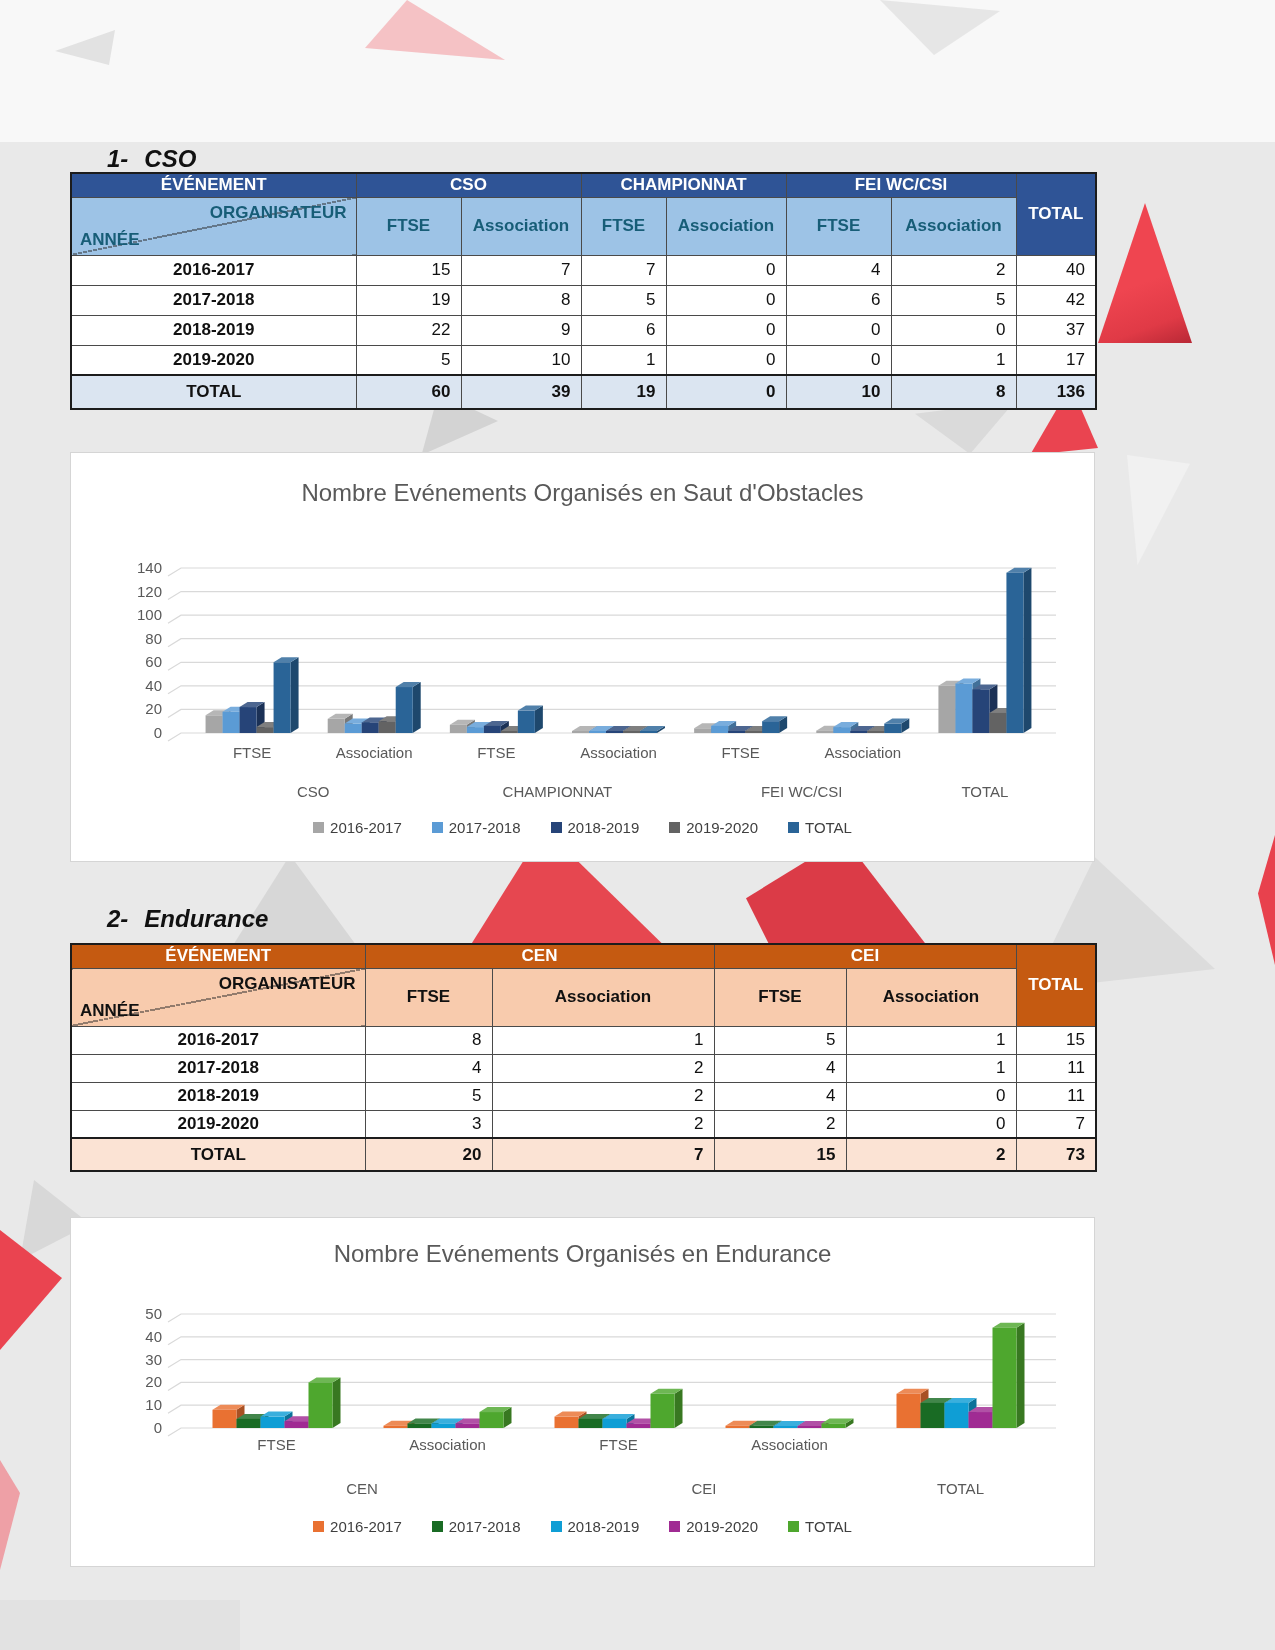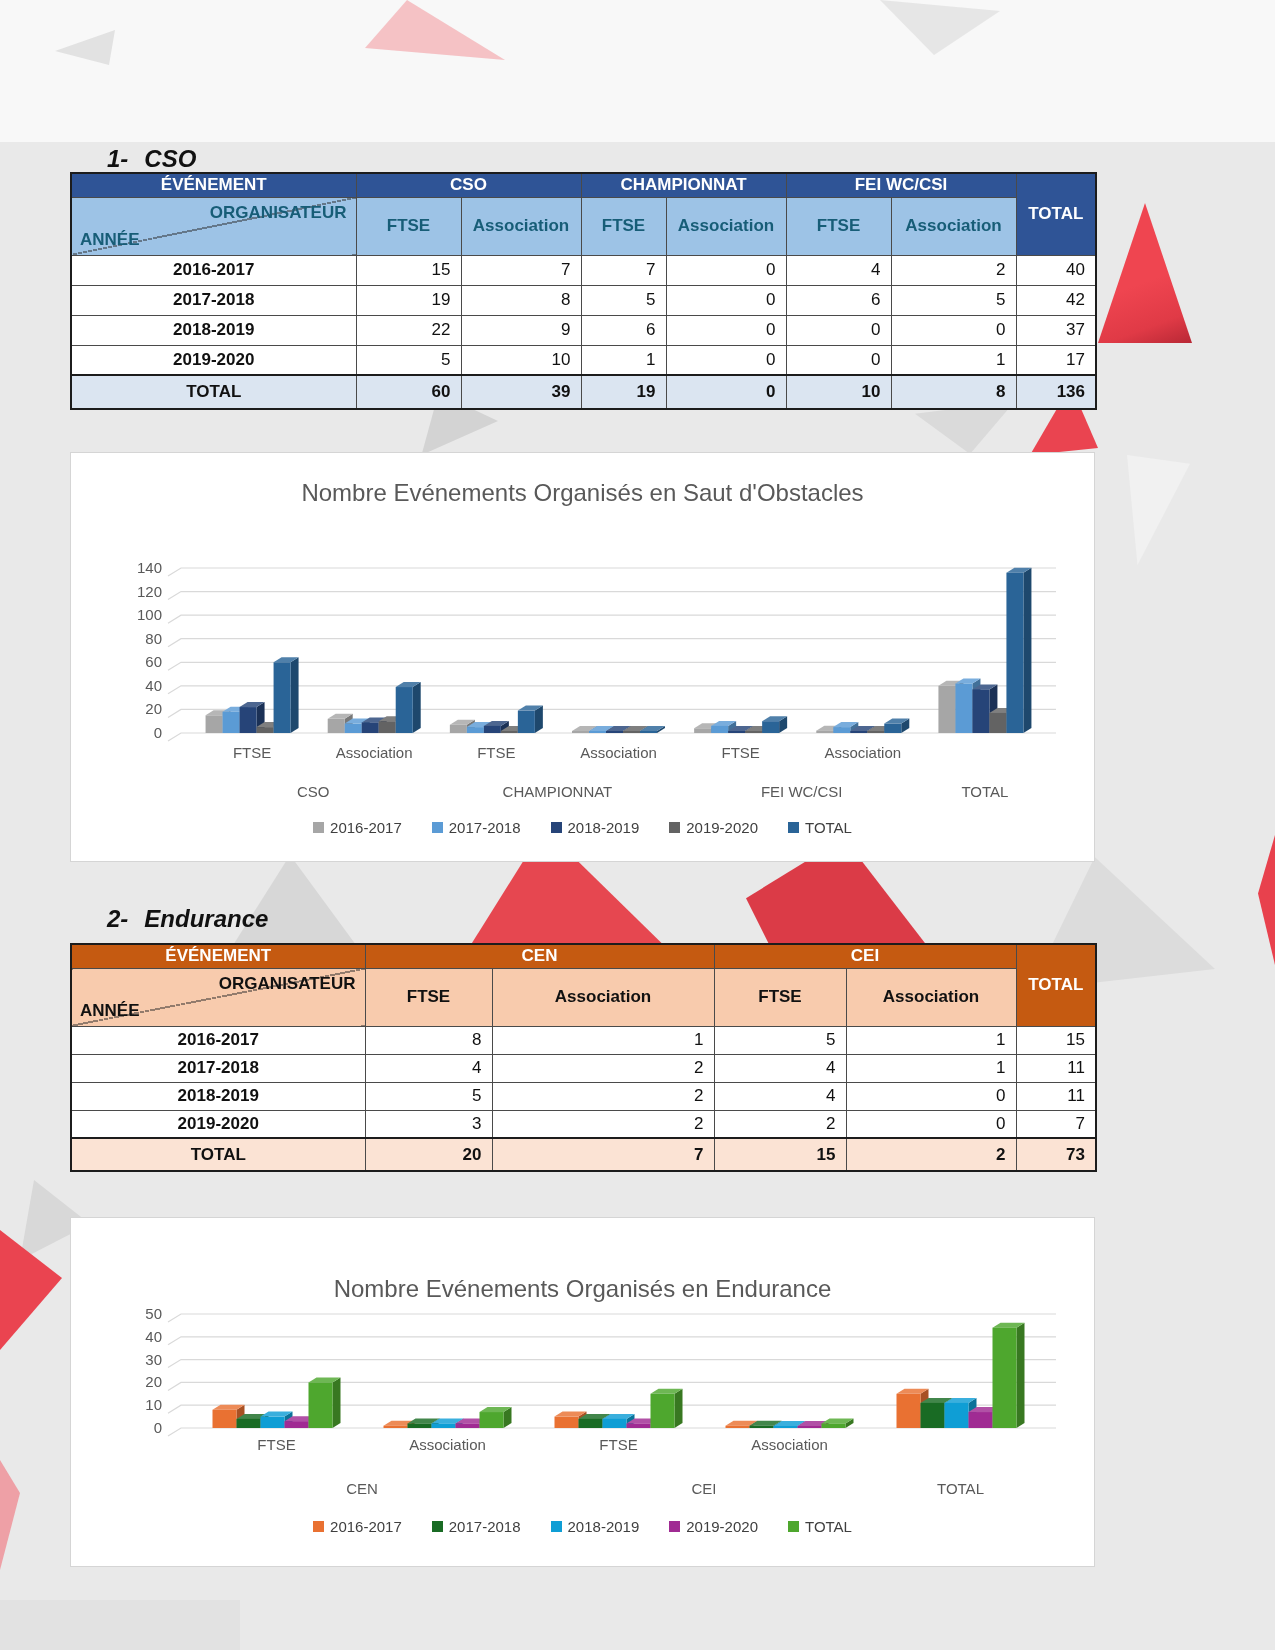--- a/index.html
+++ b/index.html
@@ -55,7 +55,7 @@
   .chart-title { position: absolute; left: 0; width: 100%; text-align: center;
                  color: #595959; font-size: 24px; }
   #panel-cso .chart-title { top: 26px; }
-  #panel-end .chart-title { top: 22px; margin-top: 35px; }
+  #panel-end .chart-title { top: 22px; }
   .chart-svg { position: absolute; left: 0; top: 0; }
   .legend { position: absolute; left: 0; width: 100%; display: flex;
             justify-content: center; gap: 30px; align-items: center;

